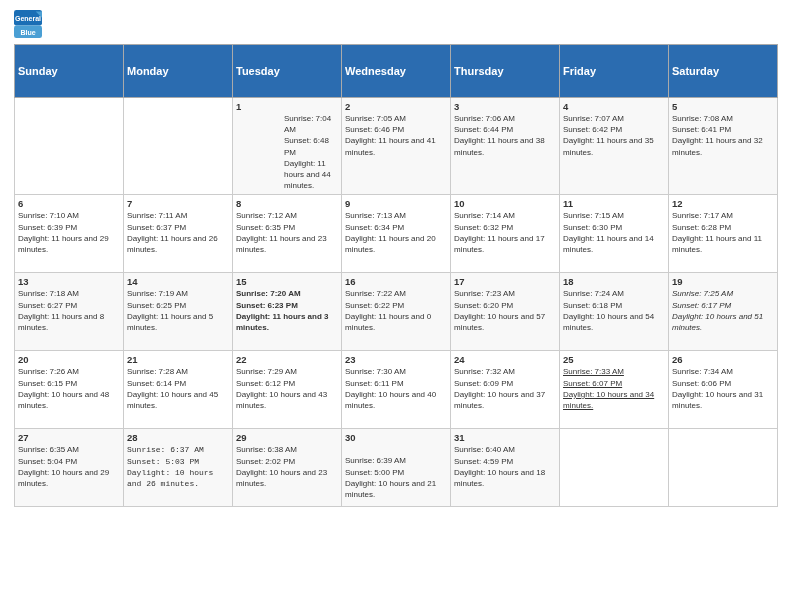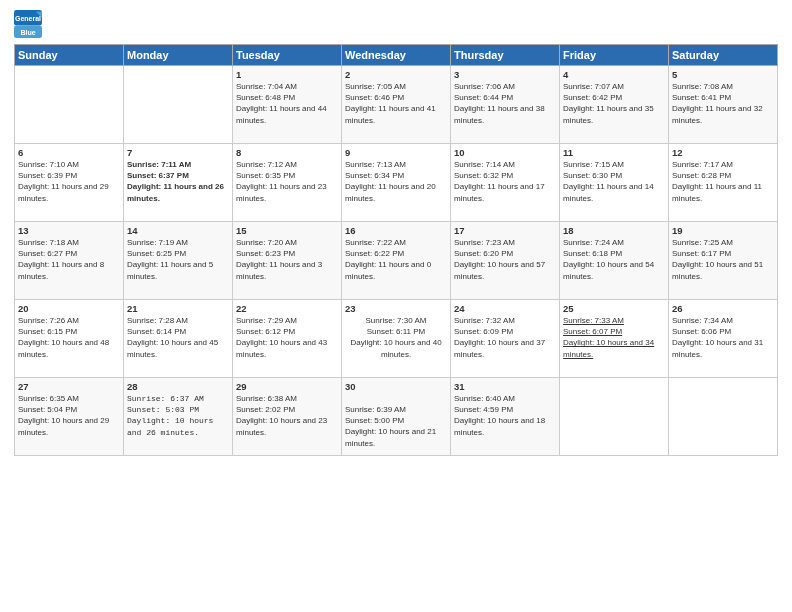--- a/index.html
+++ b/index.html
@@ -52,7 +52,7 @@
       color: #fff;
       font-size: 11px;
       font-weight: bold;
-      padding: 4px 3px;
+      padding: 20px 3px;
       border: 1px solid #aaa;
       text-align: left;
     }

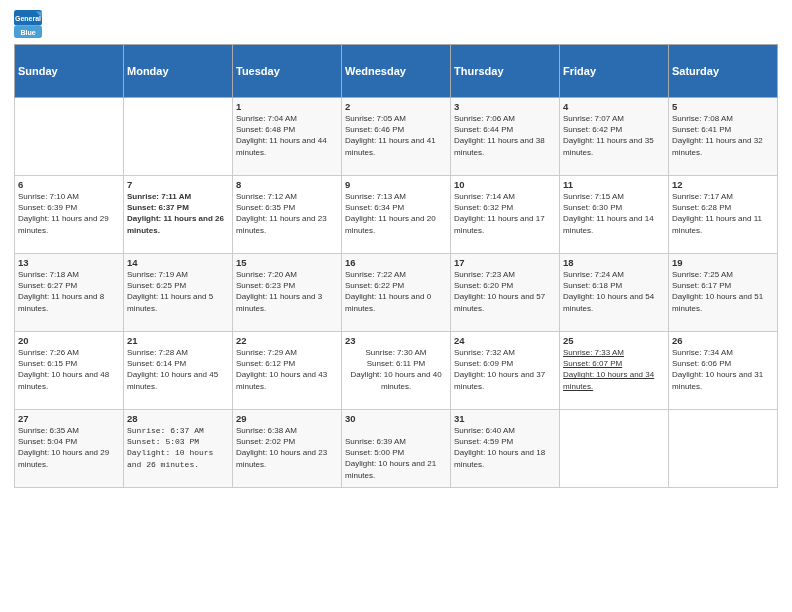--- a/index.html
+++ b/index.html
@@ -121,7 +121,7 @@
           <td class="empty-cell"></td>
           <td>
             <span class="day-num">1</span>
-            <div class="day-info" style="white-space: pre-line;">Sunrise: 7:04 AM
+            <div class="day-info" style="white-space: pre-line; margin-left: 48px;">Sunrise: 7:04 AM
 Sunset: 6:48 PM
 Daylight: 11 hours and 44 minutes.</div>
           </td>

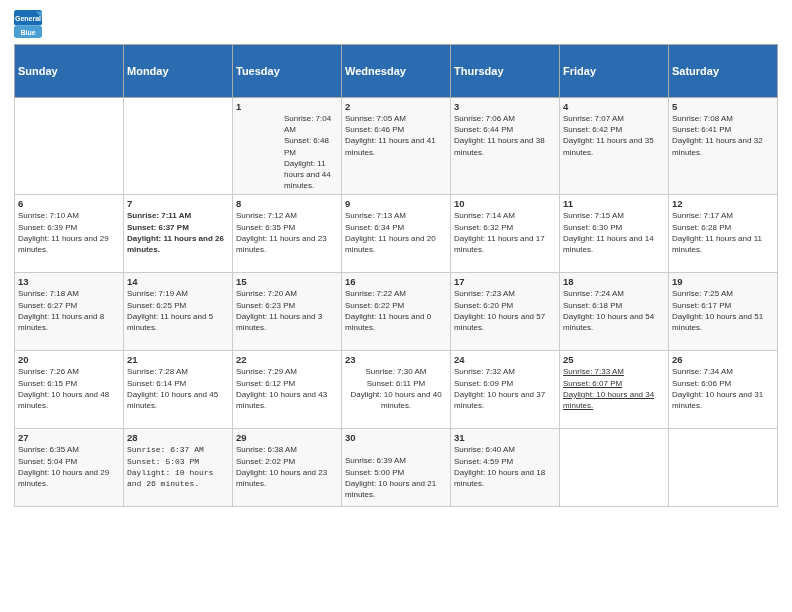--- a/index.html
+++ b/index.html
@@ -159,7 +159,7 @@
           </td>
           <td>
             <span class="day-num">7</span>
-            <div class="day-info" style="white-space: pre-line; font-weight: bold;">Sunrise: 7:11 AM
+            <div class="day-info" style="white-space: pre-line;">Sunrise: 7:11 AM
 Sunset: 6:37 PM
 Daylight: 11 hours and 26 minutes.</div>
           </td>

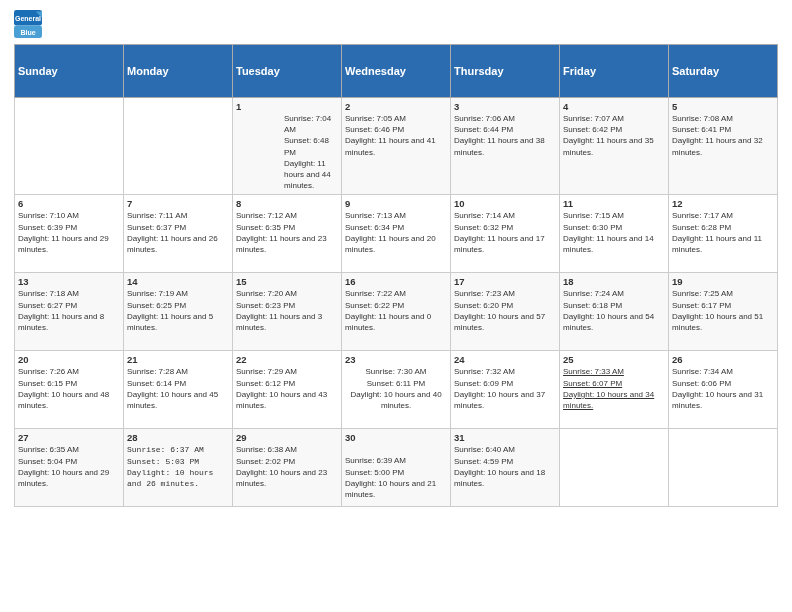--- a/index.html
+++ b/index.html
@@ -209,7 +209,7 @@
           </td>
           <td>
             <span class="day-num">15</span>
-            <div class="day-info" style="white-space: pre-line;">Sunrise: 7:20 AM
+            <div class="day-info" style="white-space: pre-line; font-weight: bold;">Sunrise: 7:20 AM
 Sunset: 6:23 PM
 Daylight: 11 hours and 3 minutes.</div>
           </td>

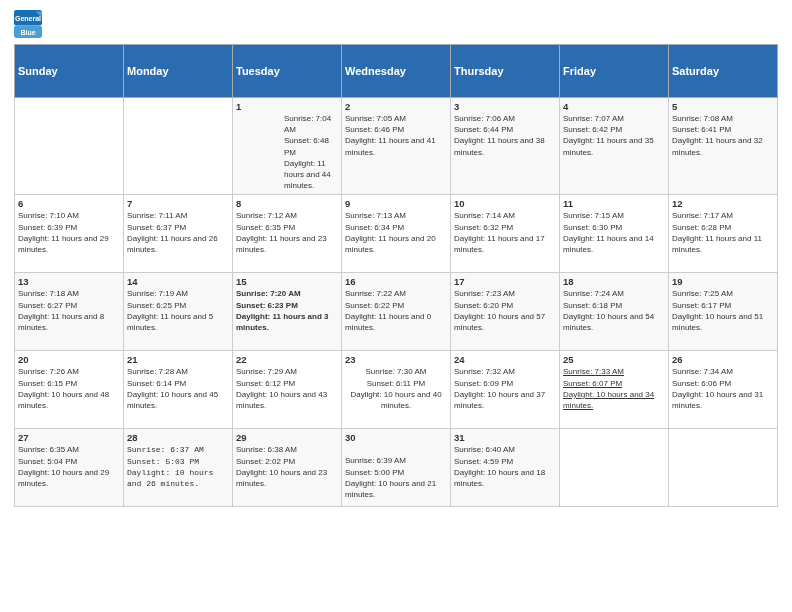--- a/index.html
+++ b/index.html
@@ -233,7 +233,7 @@
           </td>
           <td>
             <span class="day-num">19</span>
-            <div class="day-info" style="white-space: pre-line;">Sunrise: 7:25 AM
+            <div class="day-info" style="white-space: pre-line; font-style: italic;">Sunrise: 7:25 AM
 Sunset: 6:17 PM
 Daylight: 10 hours and 51 minutes.</div>
           </td>

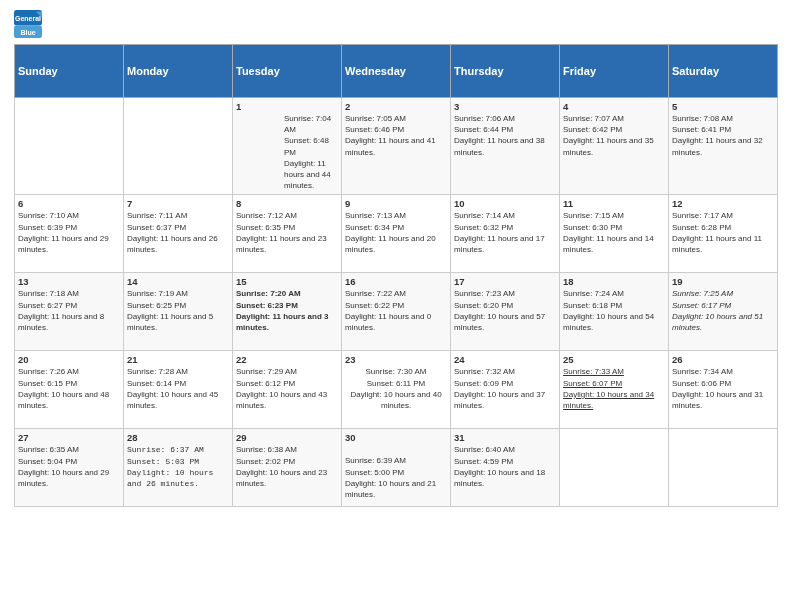--- a/index.html
+++ b/index.html
@@ -259,7 +259,7 @@
           </td>
           <td>
             <span class="day-num">23</span>
-            <div class="day-info" style="white-space: pre-line; text-align: center;">Sunrise: 7:30 AM
+            <div class="day-info" style="white-space: pre-line;">Sunrise: 7:30 AM
 Sunset: 6:11 PM
 Daylight: 10 hours and 40 minutes.</div>
           </td>

